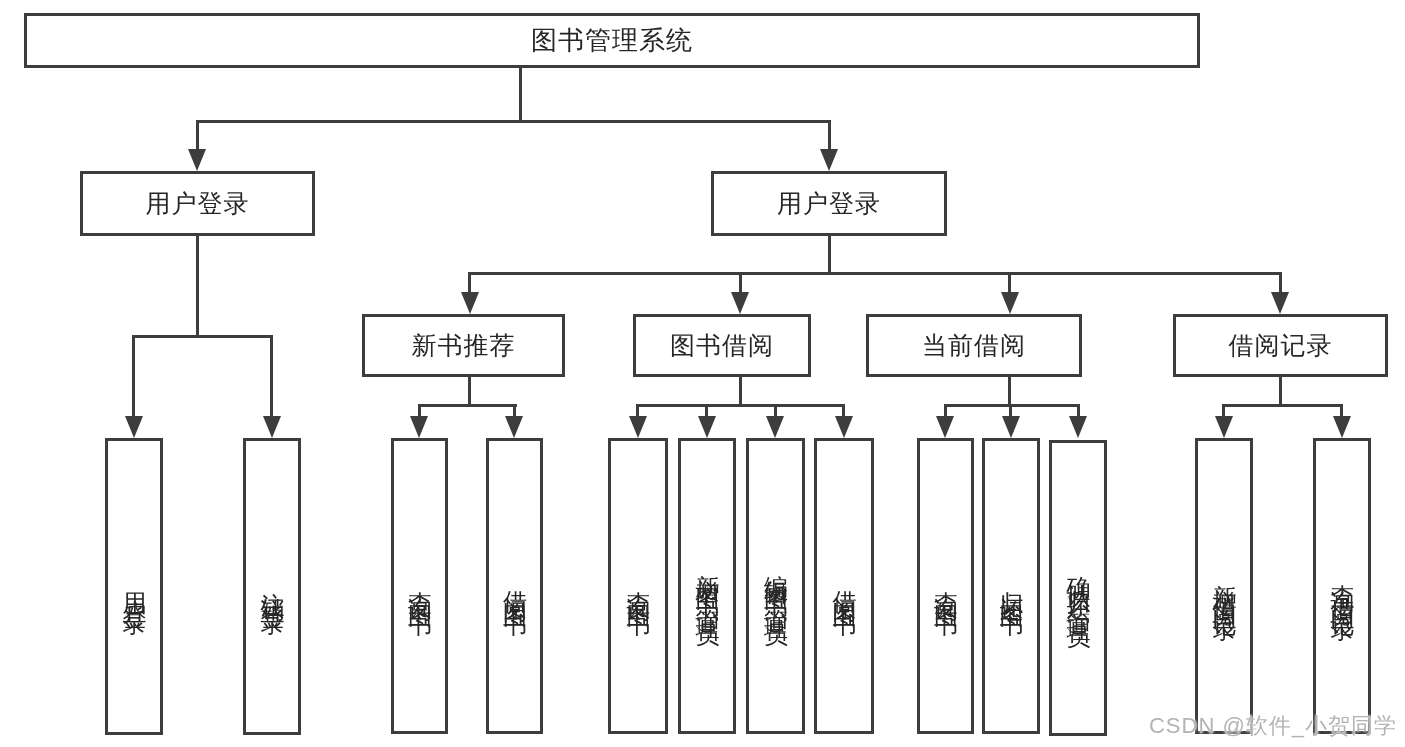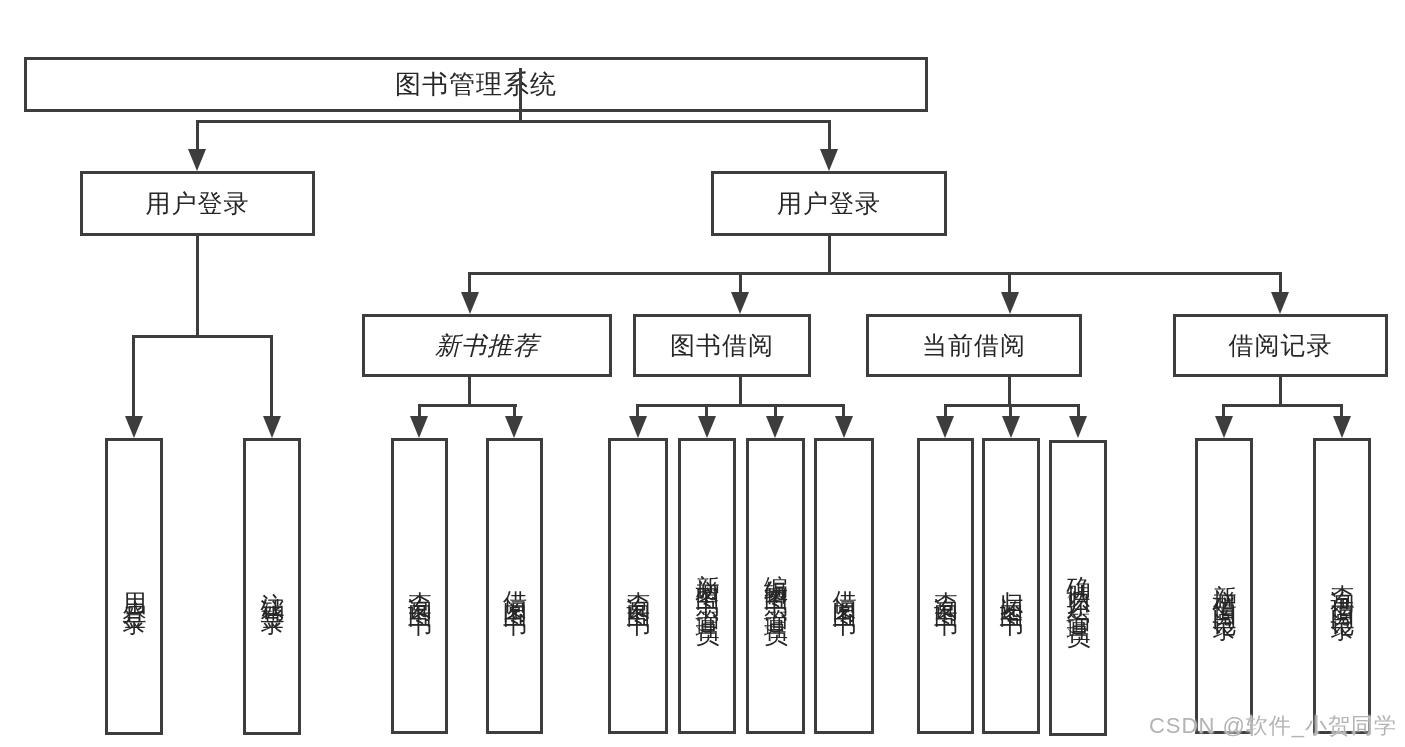--- a/index.html
+++ b/index.html
@@ -55,7 +55,7 @@
 
 <div class="stage">
 
-  <div class="box hnode root" style="left:24px; top:13px; width:904px; height:55px;margin-top:44px;">
+  <div class="box hnode root" style="left:24px; top:13px; width:1176px; height:55px;">
     <span>图书管理系统</span>
   </div>
 

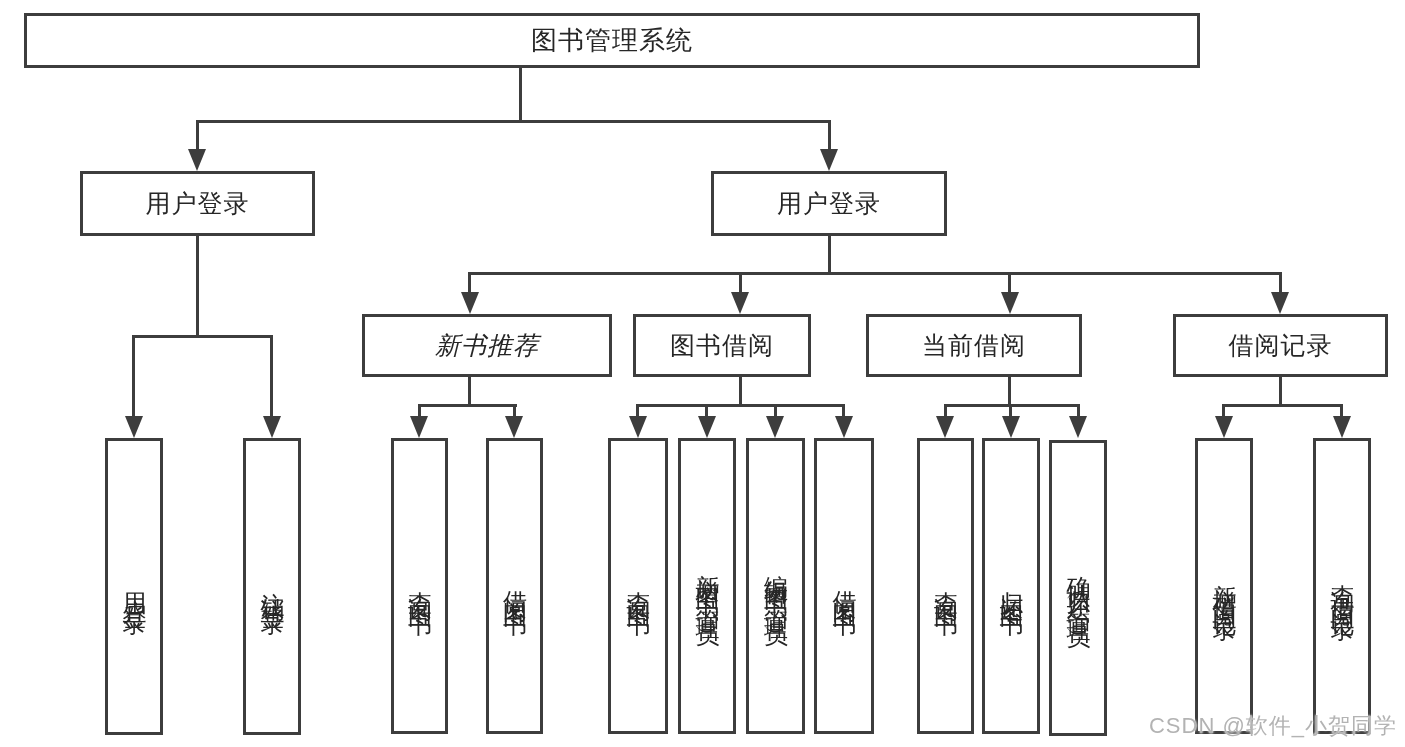--- a/index.html
+++ b/index.html
@@ -91,7 +91,7 @@
   <div class="arrow" style="left:1001px; top:292px;"></div>
   <div class="arrow" style="left:1271px; top:292px;"></div>
 
-  <div class="box hnode" style="left:362px; top:314px; width:250px; height:63px;font-style:italic;">
+  <div class="box hnode" style="left:362px; top:314px; width:203px; height:63px;">
     <span>新书推荐</span>
   </div>
   <div class="box hnode" style="left:633px; top:314px; width:178px; height:63px;">

